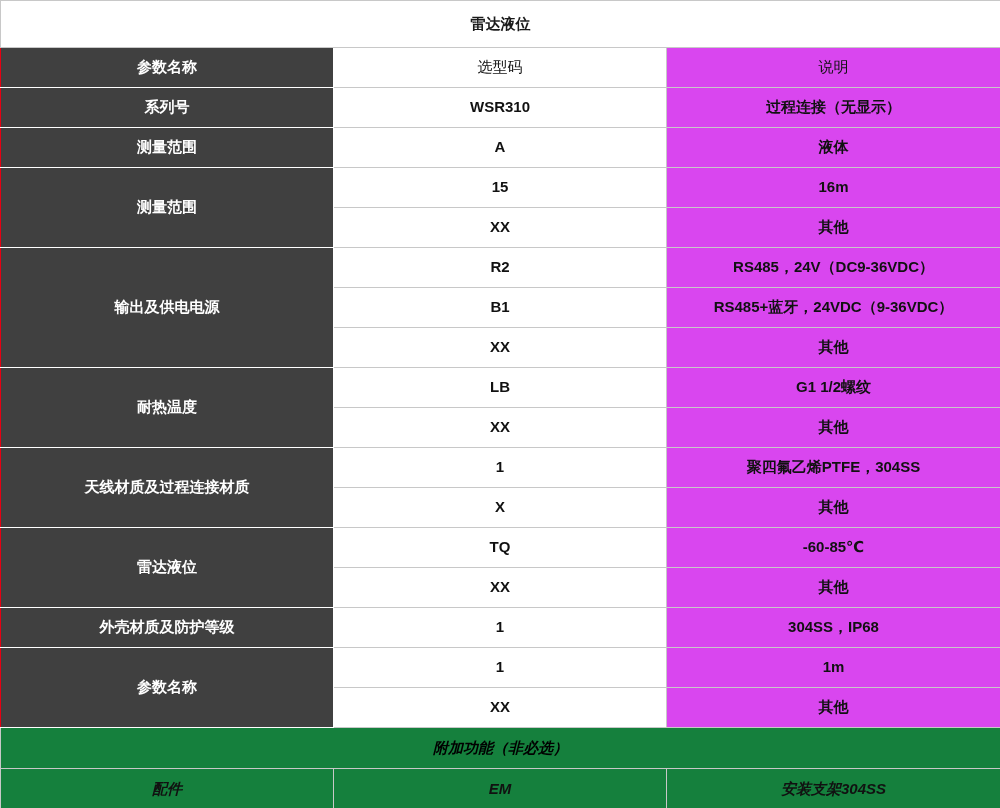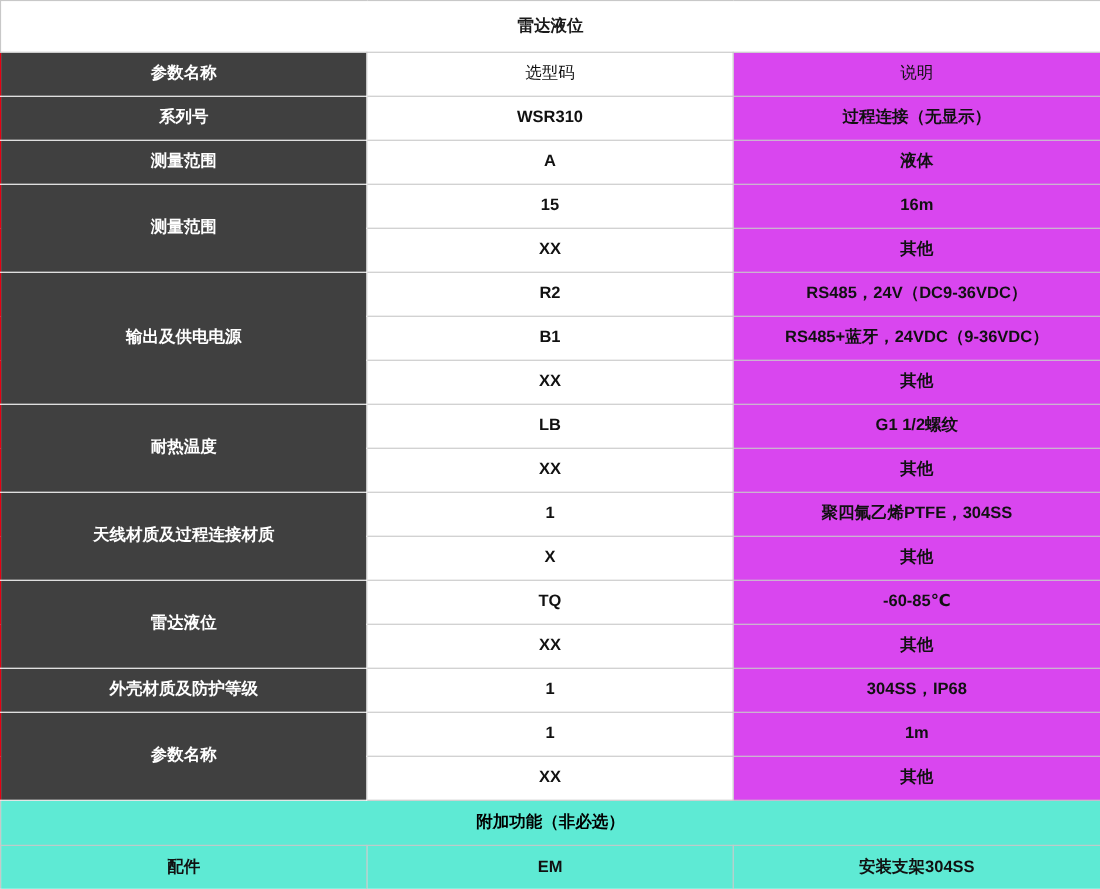--- a/index.html
+++ b/index.html
@@ -68,9 +68,10 @@
   .addon-row td {
     border: 1px solid #c8c8c8;
     height: 40px;
-    background: #5eead4;
+    background: #15803d;
     font-size: 15px;
     font-weight: bold;
+    font-style: italic;
   }
   .addon-label {
     background: #ffffff;

